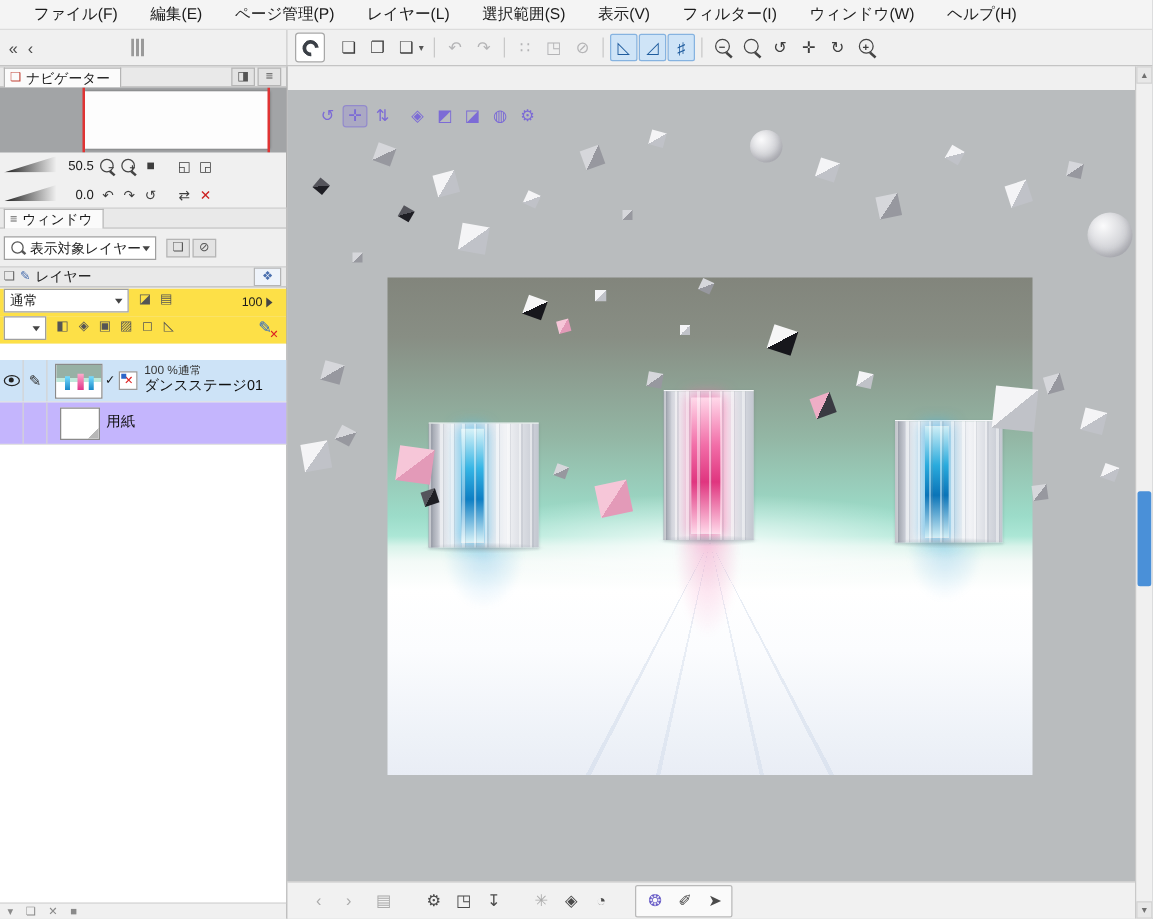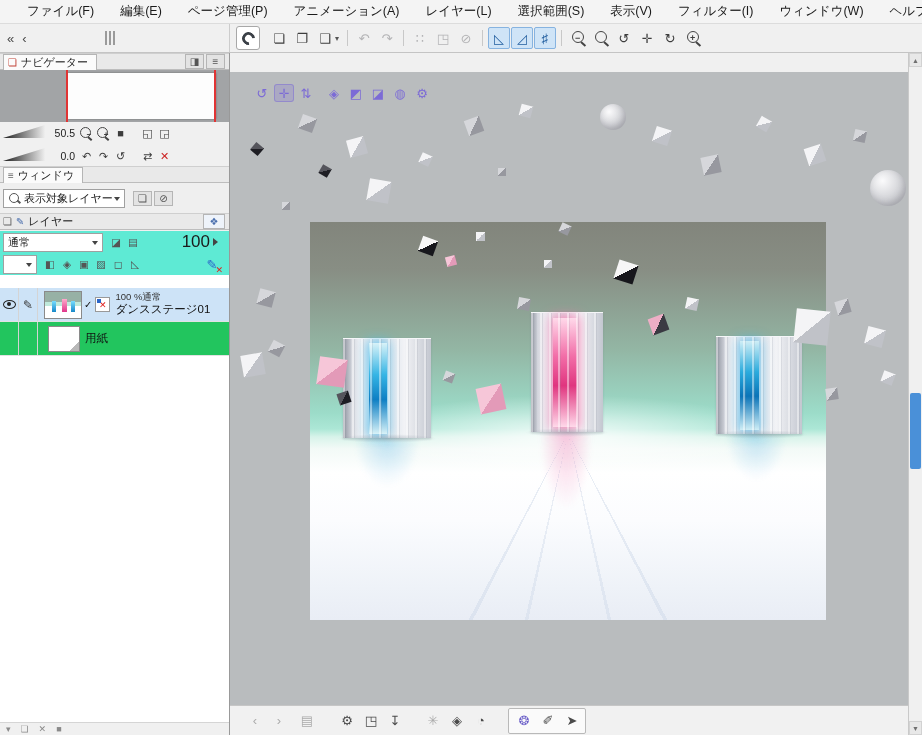--- a/index.html
+++ b/index.html
@@ -136,7 +136,6 @@
     <span class="menu-item">ファイル(F)</span>
     <span class="menu-item">編集(E)</span>
     <span class="menu-item">ページ管理(P)</span>
-    <span class="menu-item">アニメーション(A)</span>
     <span class="menu-item">レイヤー(L)</span>
     <span class="menu-item">選択範囲(S)</span>
     <span class="menu-item">表示(V)</span>

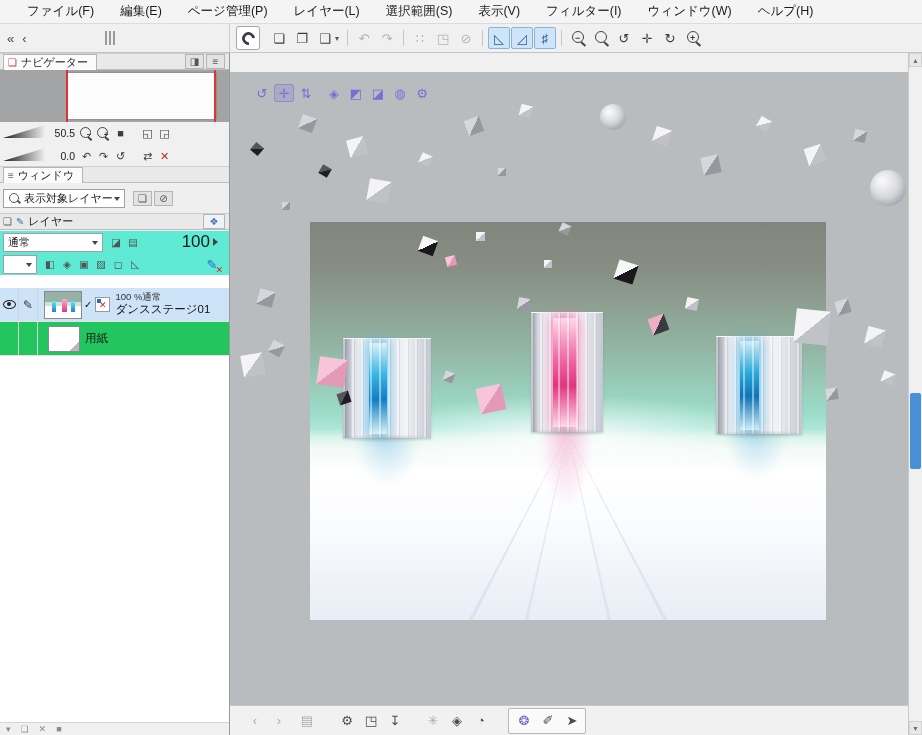--- a/index.html
+++ b/index.html
@@ -63,7 +63,7 @@
   .cmag::after{content:"";position:absolute;left:9px;top:9px;width:4px;height:1.6px;background:#555;transform:rotate(42deg)}
   .sbtns{display:inline-flex;margin-left:6px}
 
-  .blend-row,.lock-row{position:absolute;left:0;right:0;height:22px;display:flex;align-items:center;padding:0 3px;background:#5eead4}
+  .blend-row,.lock-row{position:absolute;left:0;right:0;height:22px;display:flex;padding:0 3px;background:#fde047}
   .ni2{width:16px;height:16px;font-size:10.5px;color:#555;display:inline-flex;align-items:center;justify-content:center;margin-left:1px}
   .opacity-box{margin-left:auto;margin-right:4px;display:flex;align-items:center;gap:3px;font-size:17px}
   .oparrow{width:0;height:0;border:4px solid transparent;border-left:5px solid #444}

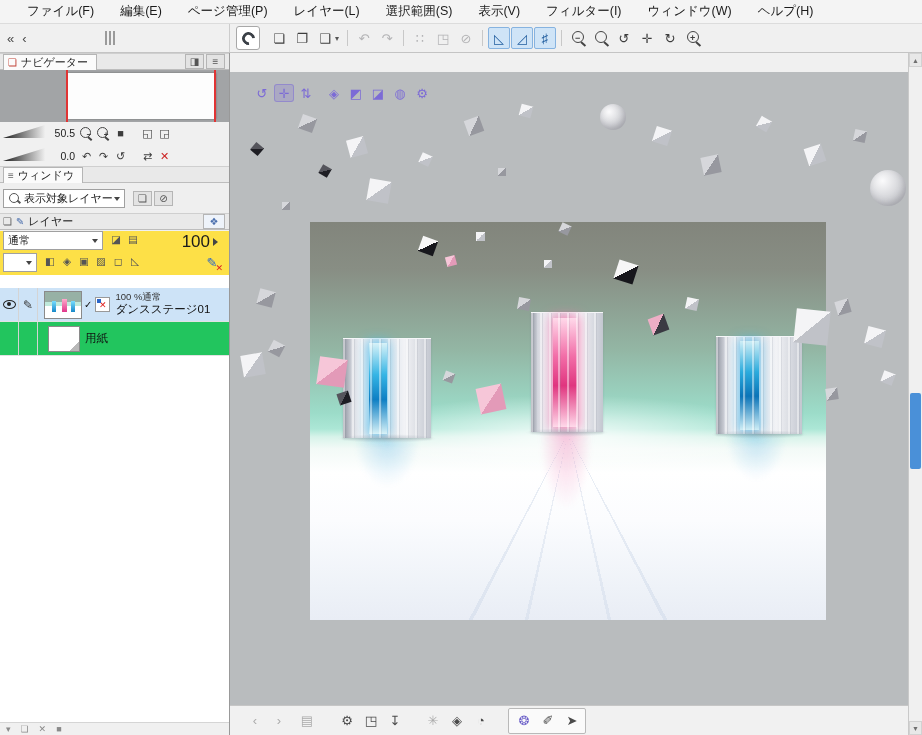--- a/index.html
+++ b/index.html
@@ -65,7 +65,7 @@
 
   .blend-row,.lock-row{position:absolute;left:0;right:0;height:22px;display:flex;padding:0 3px;background:#fde047}
   .ni2{width:16px;height:16px;font-size:10.5px;color:#555;display:inline-flex;align-items:center;justify-content:center;margin-left:1px}
-  .opacity-box{margin-left:auto;margin-right:4px;display:flex;align-items:center;gap:3px;font-size:17px}
+  .opacity-box{margin-left:auto;margin-right:4px;display:flex;align-items:center;gap:3px;font-size:10px}
   .oparrow{width:0;height:0;border:4px solid transparent;border-left:5px solid #444}
   .penx{position:relative;width:20px;height:18px;margin-left:auto;margin-right:4px;display:inline-flex;align-items:center;justify-content:center}
   .penx-pen{color:#2b66c9;font-size:13px}

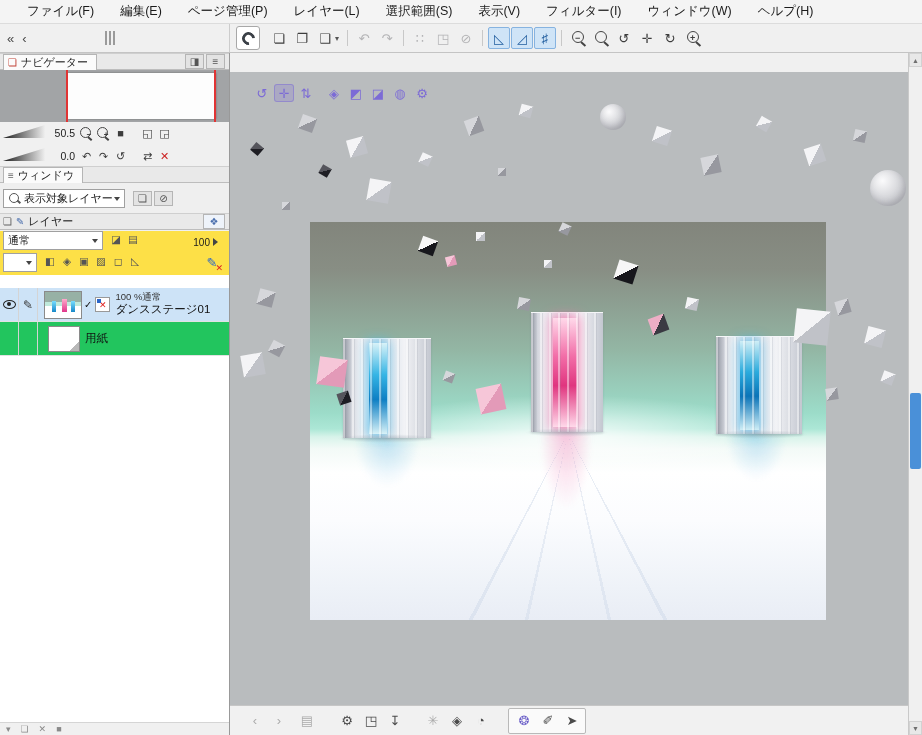--- a/index.html
+++ b/index.html
@@ -72,7 +72,7 @@
   .penx-x{position:absolute;right:-1px;bottom:-2px;color:#d22;font-size:9px;font-weight:700}
 
   .layer-list{position:absolute;left:0;right:0;background:#fff}
-  .lrow{position:absolute;left:0;right:0;height:34px;display:flex;align-items:center;border-bottom:1px solid #e2e2e2;background:#22c55e}
+  .lrow{position:absolute;left:0;right:0;height:34px;display:flex;align-items:center;border-bottom:1px solid #e2e2e2;background:#c4b5fd}
   .lrow.sel{background:#cde3f7}
   .lc1,.lc2{width:19px;height:100%;display:flex;align-items:center;justify-content:center;border-right:1px solid #d4d4d4;flex:none}
   .eye{width:13px;height:9px;border:1.4px solid #222;border-radius:50%;position:relative;display:inline-block}

